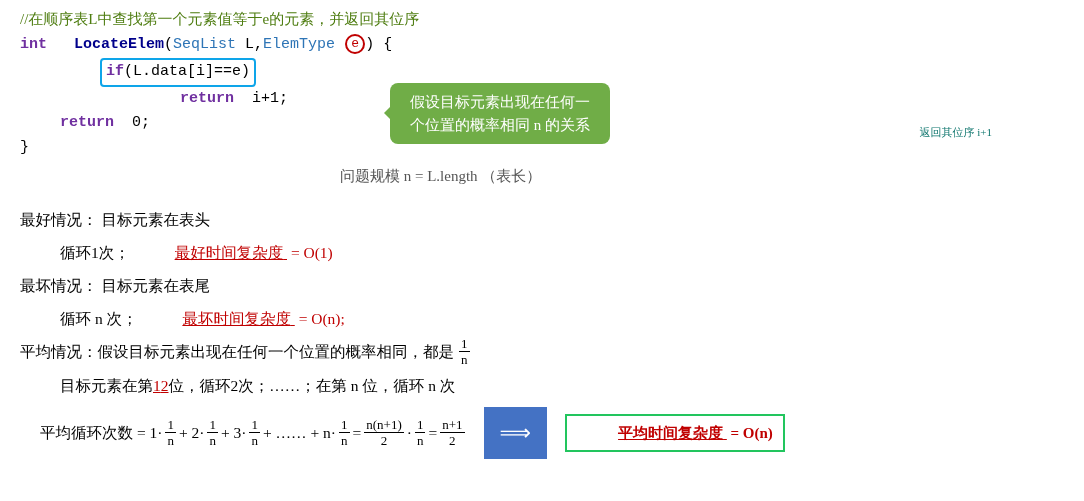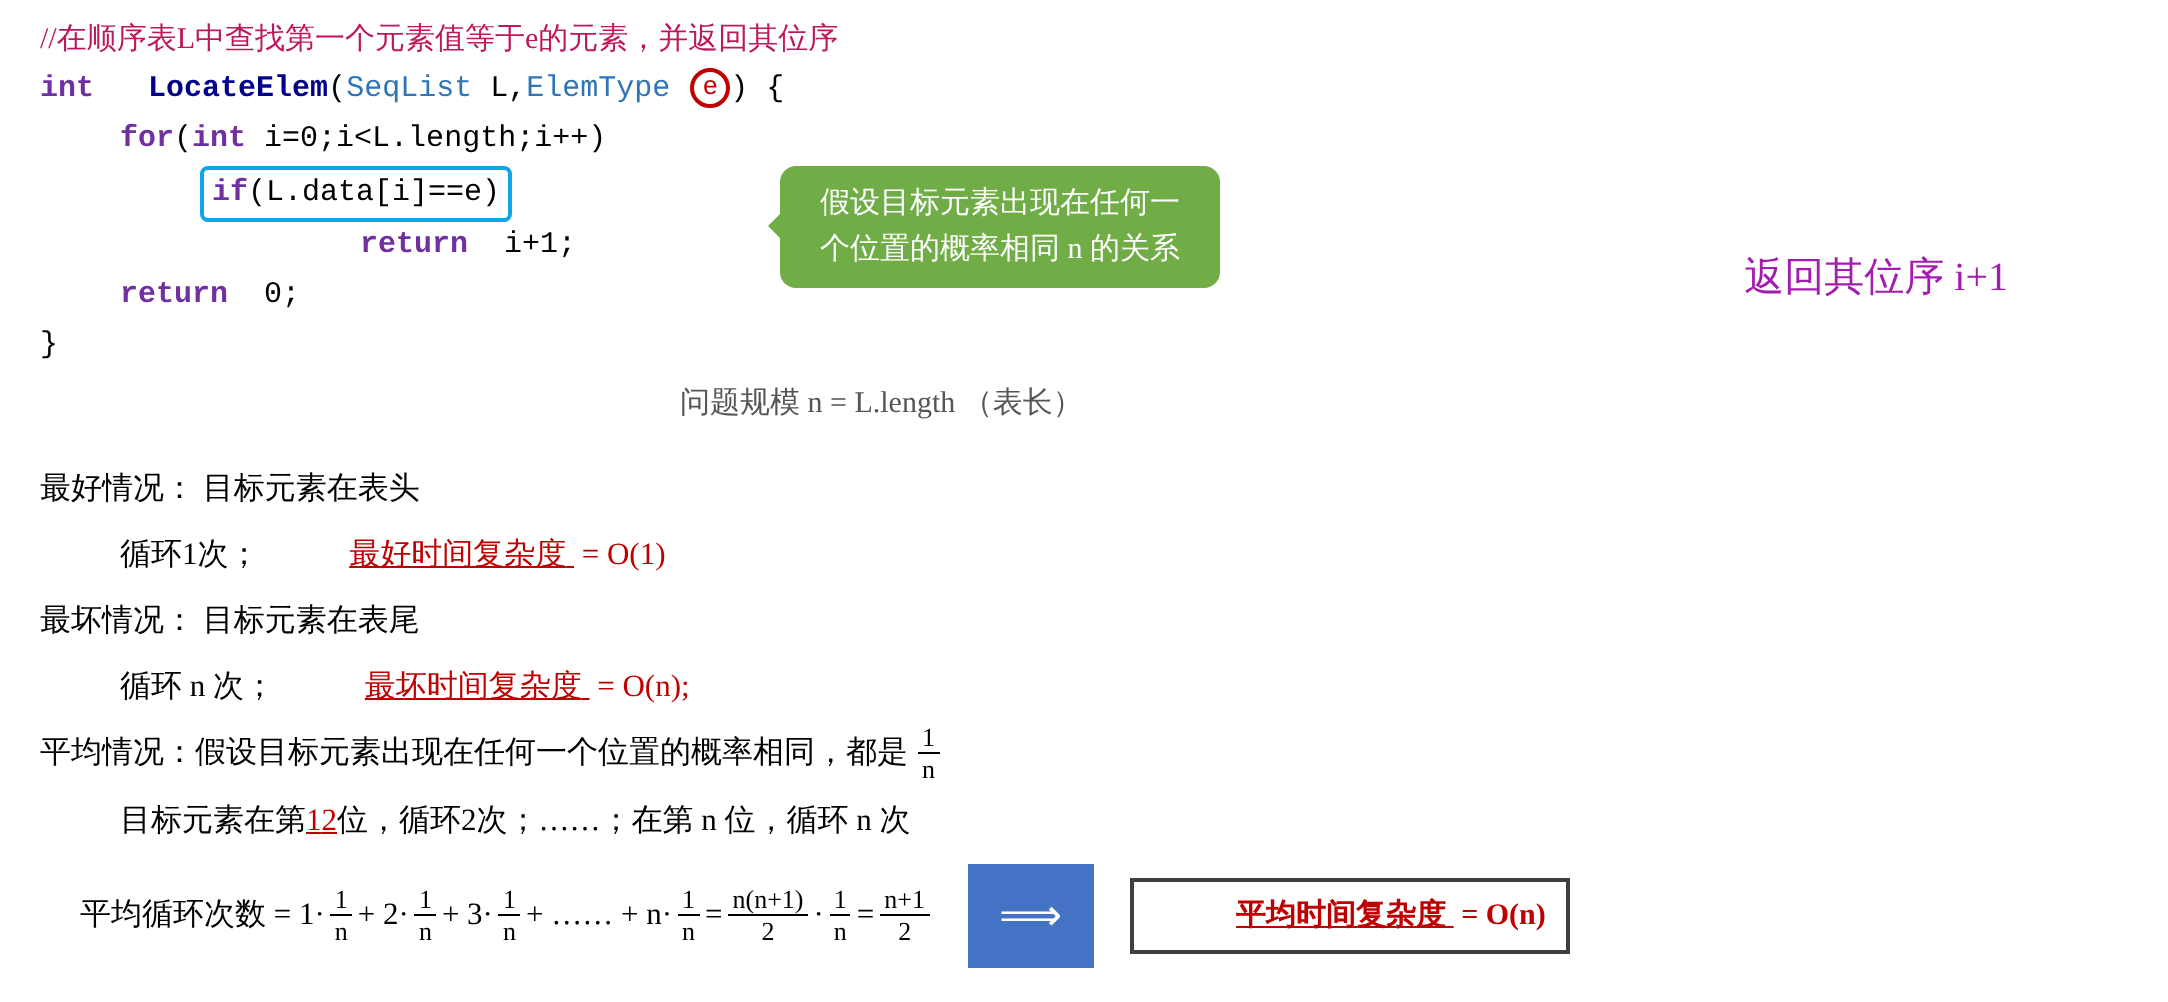--- a/index.html
+++ b/index.html
@@ -22,7 +22,7 @@
     .code-comment {
       font-family: "SimSun", serif;
       font-size: 15px;
-      color: #be185d;
+      color: #4d7c0f;
       margin-bottom: 4px;
     }
 

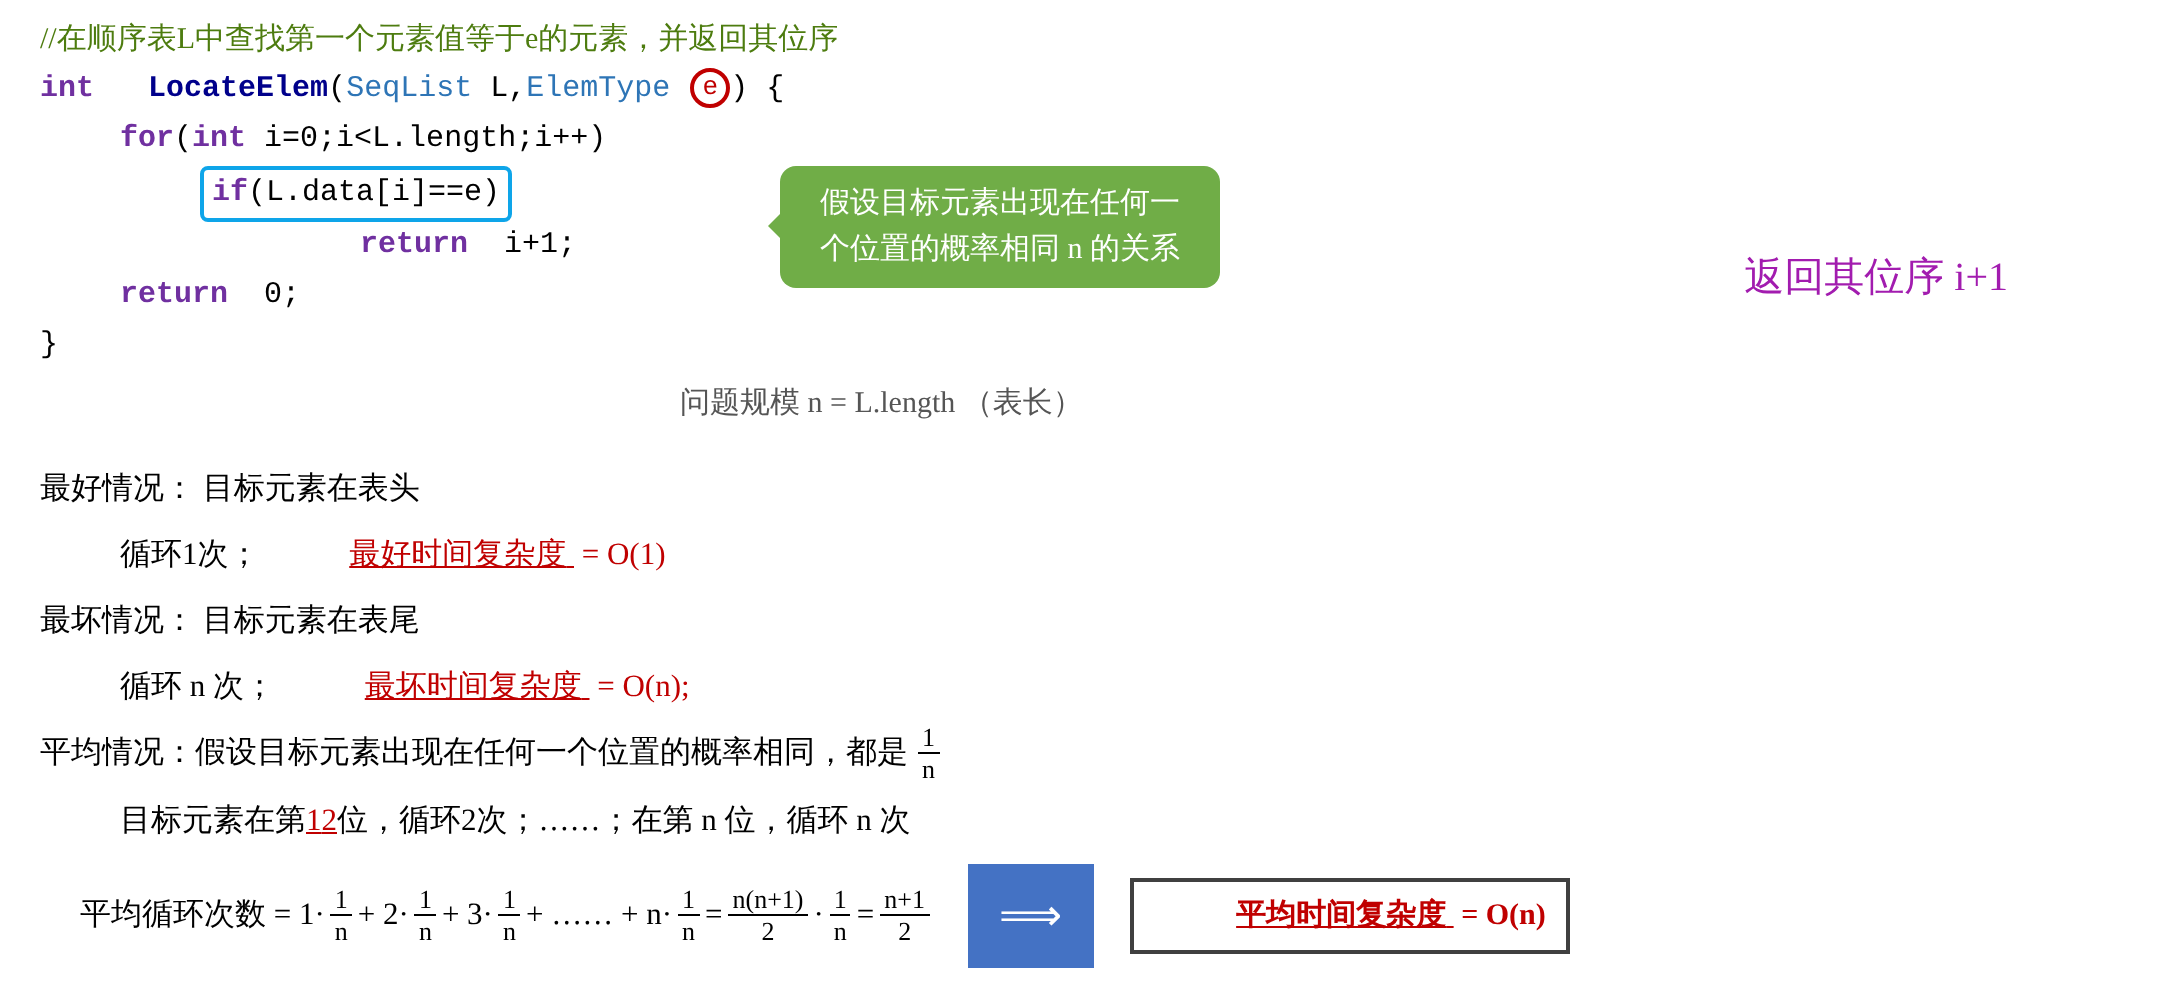--- a/index.html
+++ b/index.html
@@ -186,9 +186,6 @@
       <span class="e-circle">e</span>) {
     </span>
 
-    <span class="code-line" style="margin-left:40px;">
-      <span class="kw-for">for</span>(<span class="kw-int">int</span> i=0;i&lt;L.length;i++)
-    </span>
 
     <span class="code-line" style="margin-left:80px;">
       <span class="highlight-box">

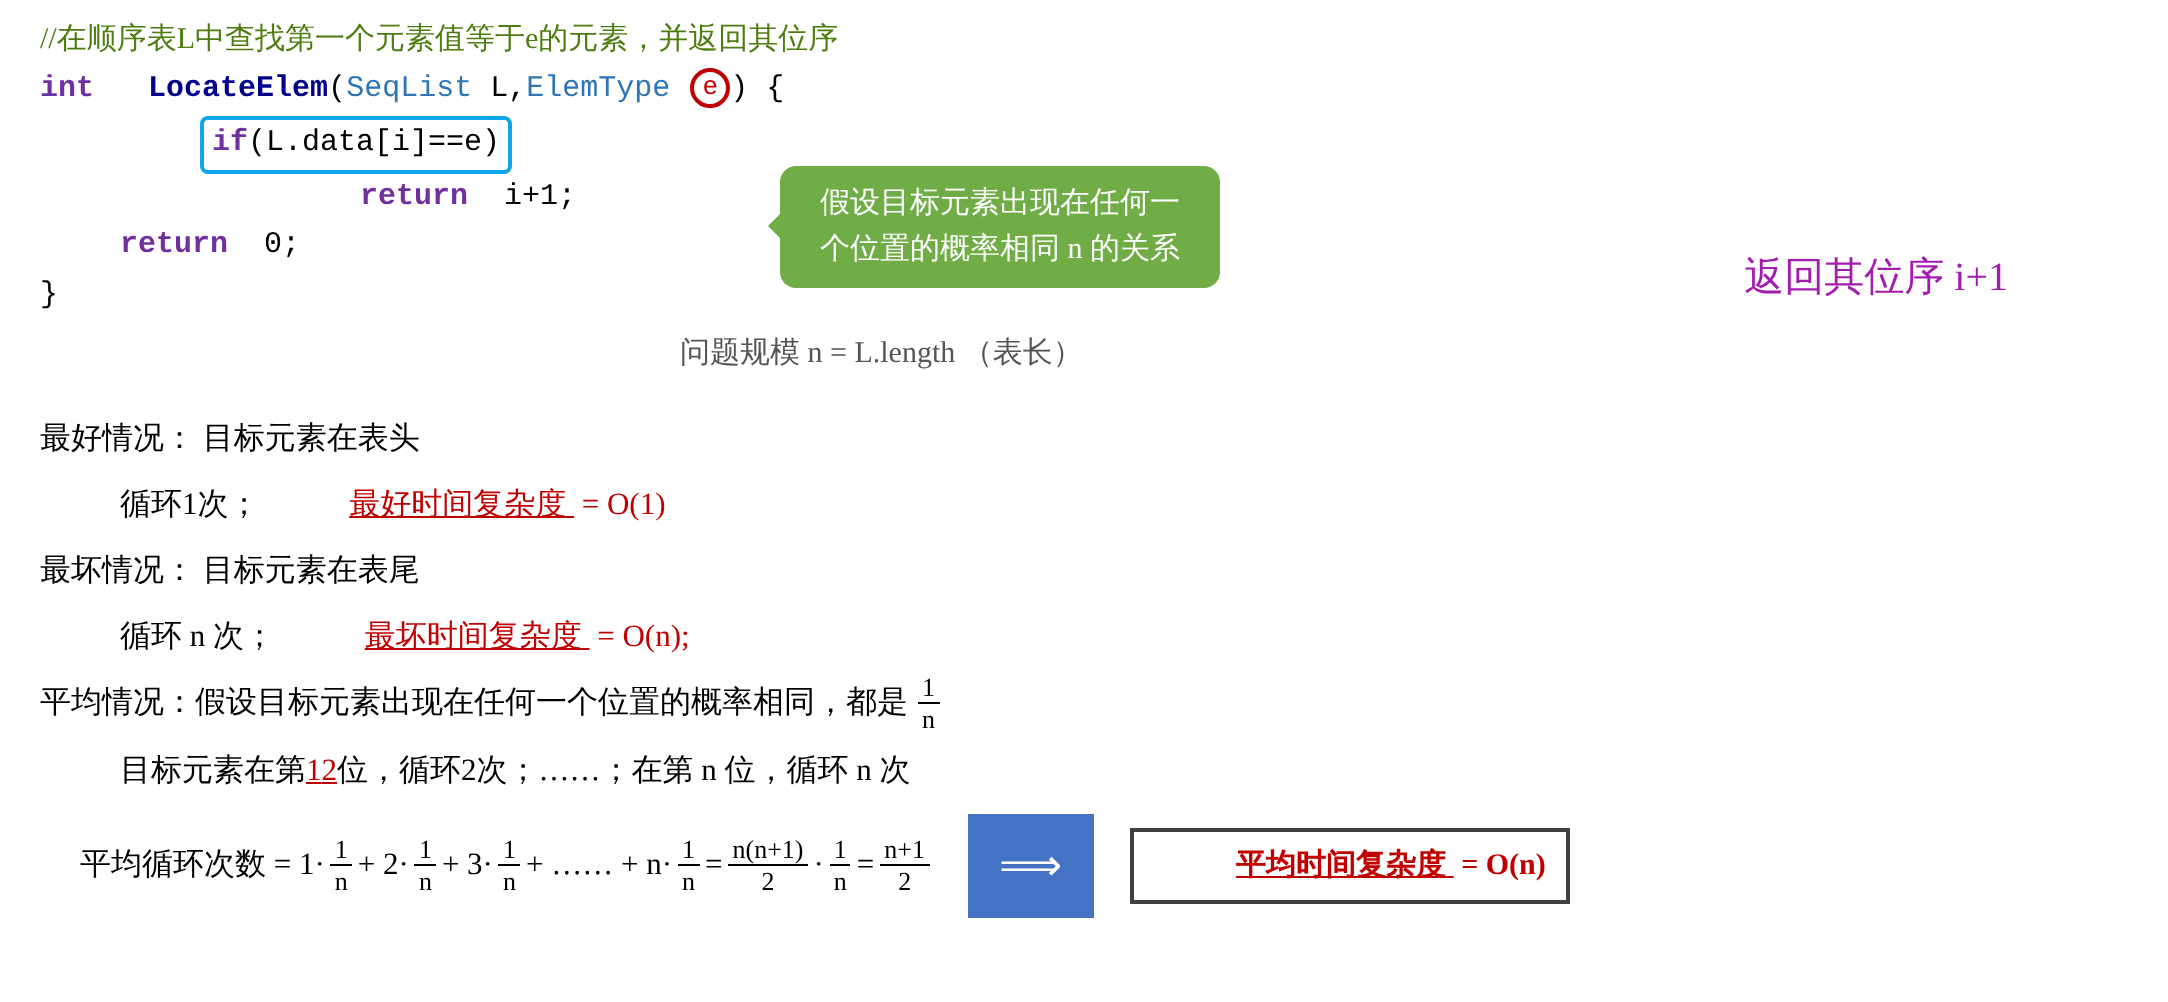--- a/index.html
+++ b/index.html
@@ -89,9 +89,9 @@
     .right-note {
       position: absolute;
       top: 90px;
-      right: 60px;
-      font-size: 20px;
-      color: #a21caf;
+      right: 72px;
+      font-size: 11px;
+      color: #0f766e;
       font-family: "SimSun", serif;
     }
 

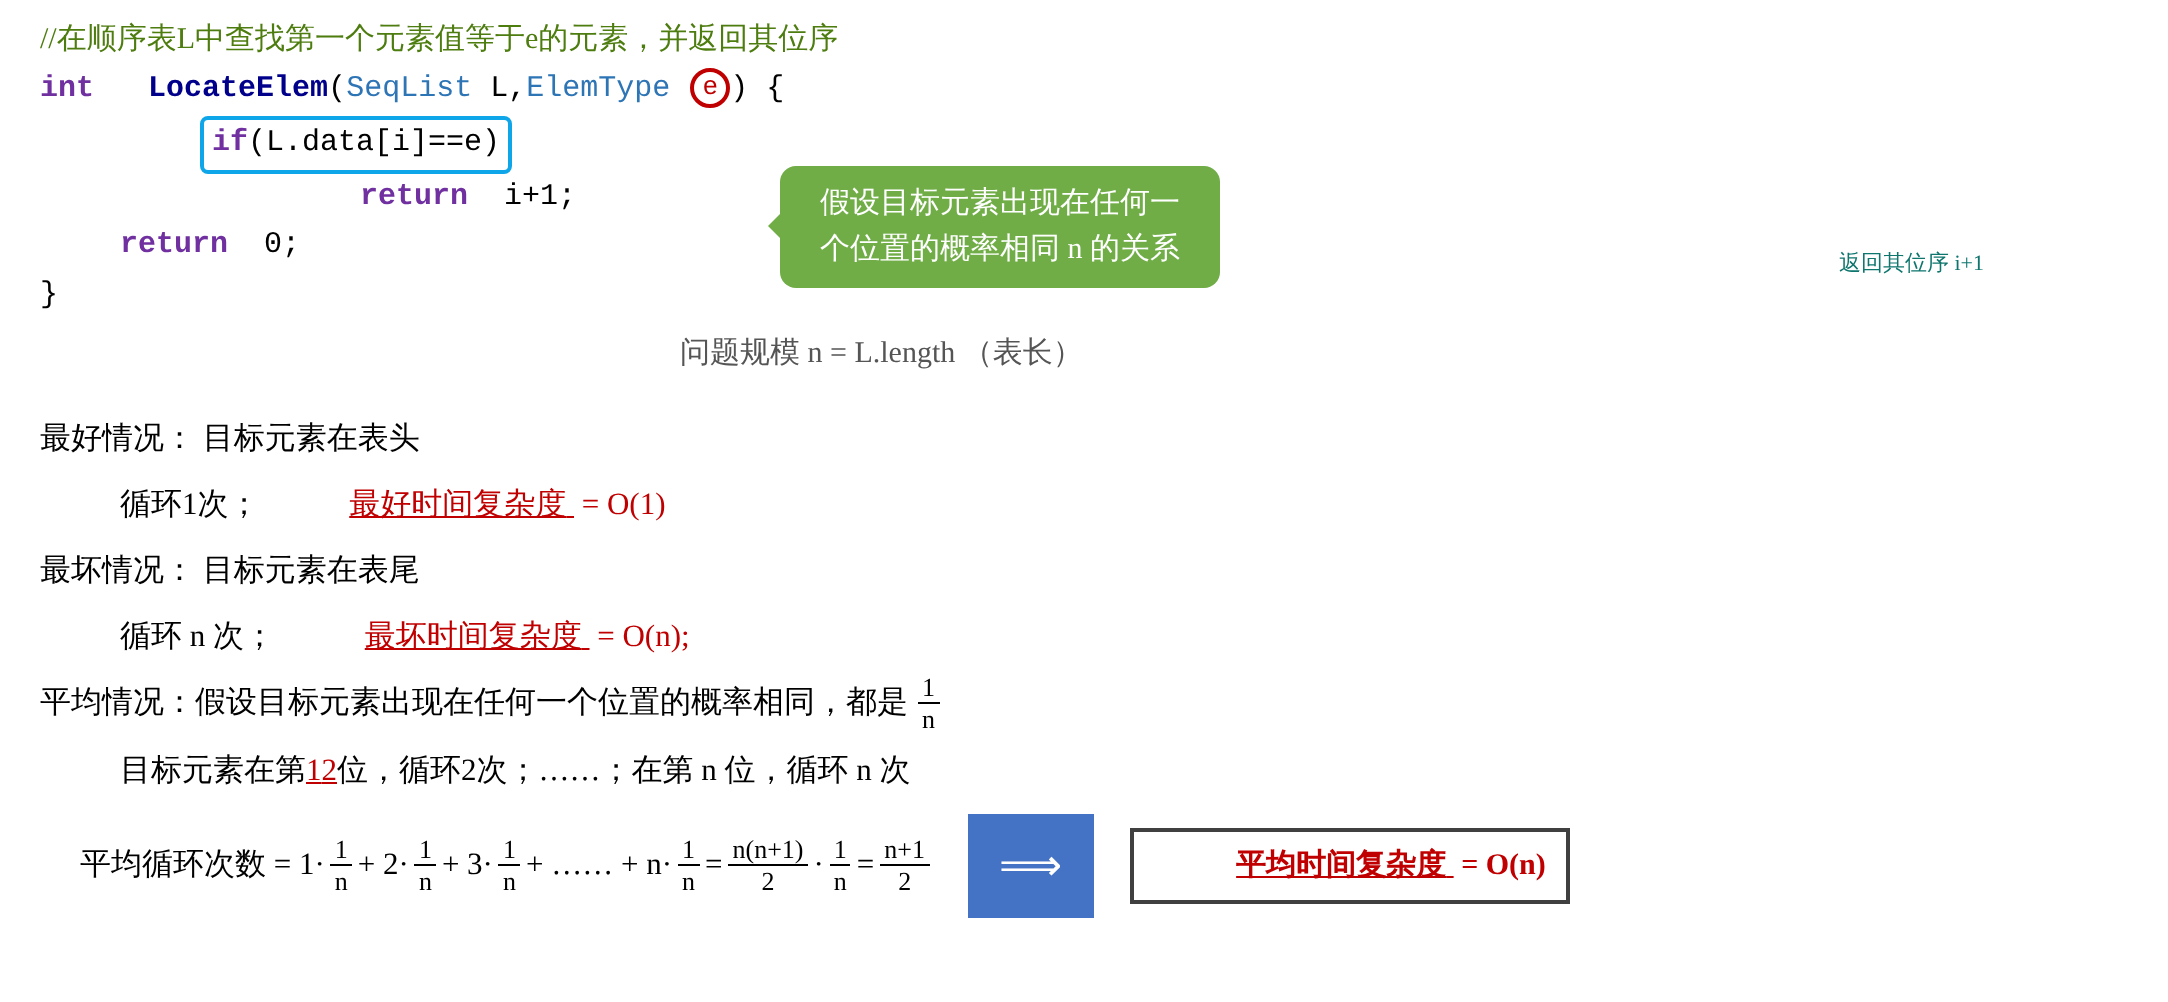--- a/index.html
+++ b/index.html
@@ -124,7 +124,7 @@
 
     .complexity-box-blue {
       display: inline-block;
-      border: 2px solid #404040;
+      border: 2px solid #22c55e;
       padding: 2px 10px;
       color: #C00000;
       font-weight: bold;

